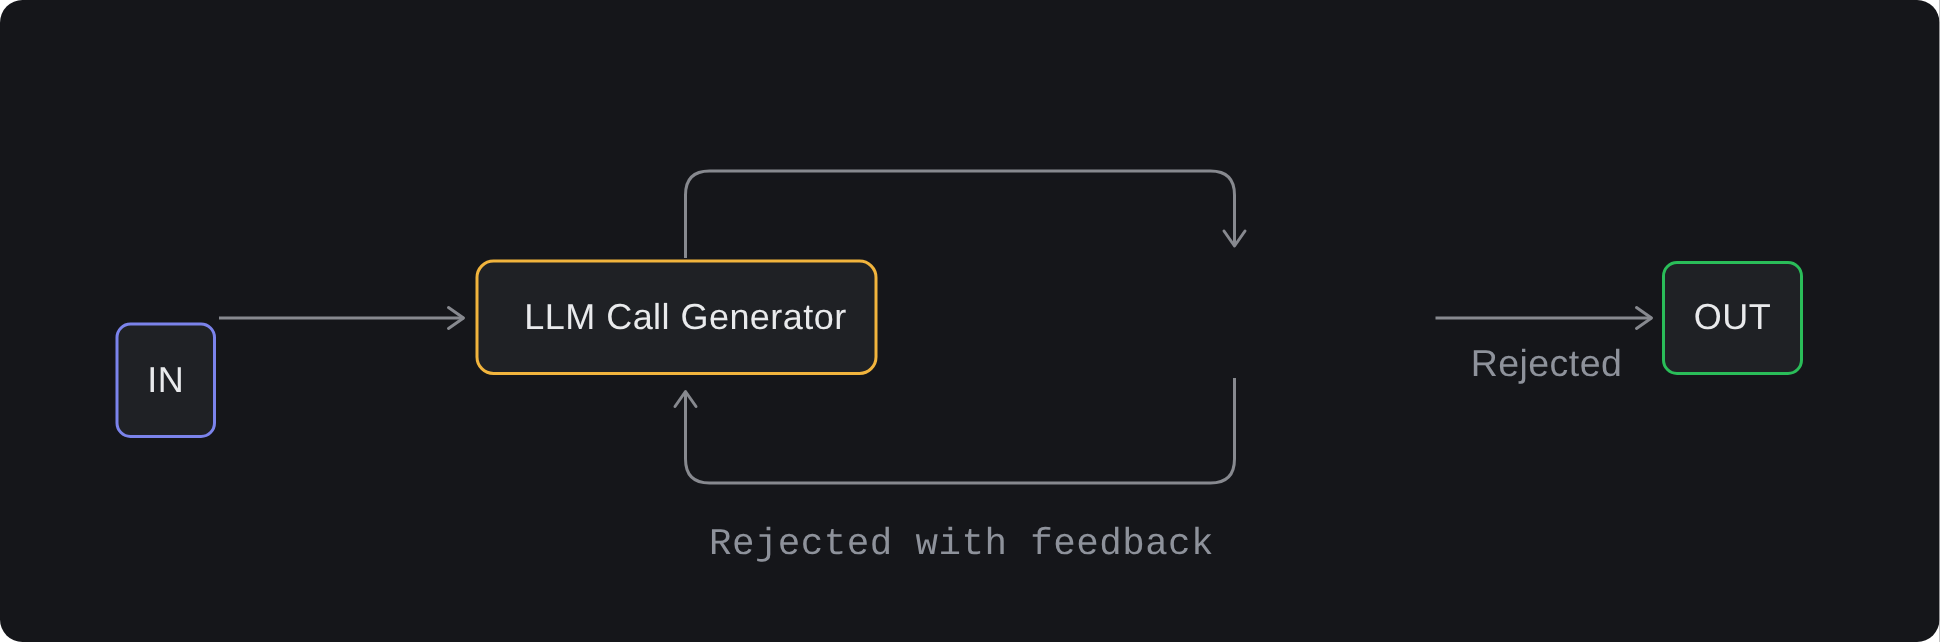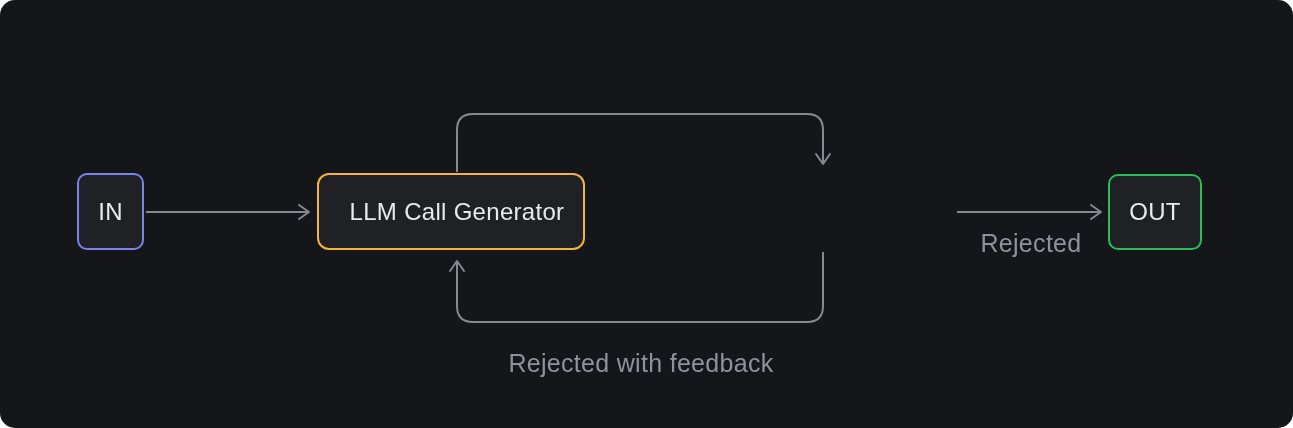--- a/index.html
+++ b/index.html
@@ -71,7 +71,7 @@
     </g>
   </svg>
 
-  <div class="node node-in" style="border-color: rgb(123, 131, 235);">
+  <div class="node node-in" style="border-color: rgb(123, 131, 235); margin-top: 42px;">
     <span>IN</span>
   </div>
 

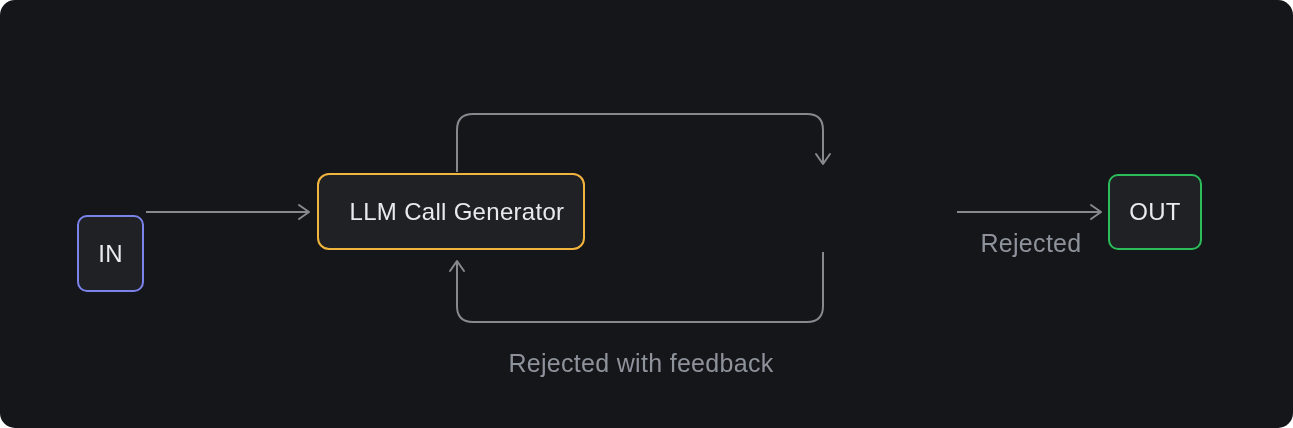--- a/index.html
+++ b/index.html
@@ -50,7 +50,7 @@
   }
   .label-solution { left: 630px;  top: 74px;  }
   .label-accepted { left: 1031px; top: 243px; }
-  .label-rejected { left: 641px;  top: 363px; }
+  .label-rejected { left: 641px;  top: 363px; font-family: Liberation Mono, monospace; }
 </style>
 </head>
 <body>

